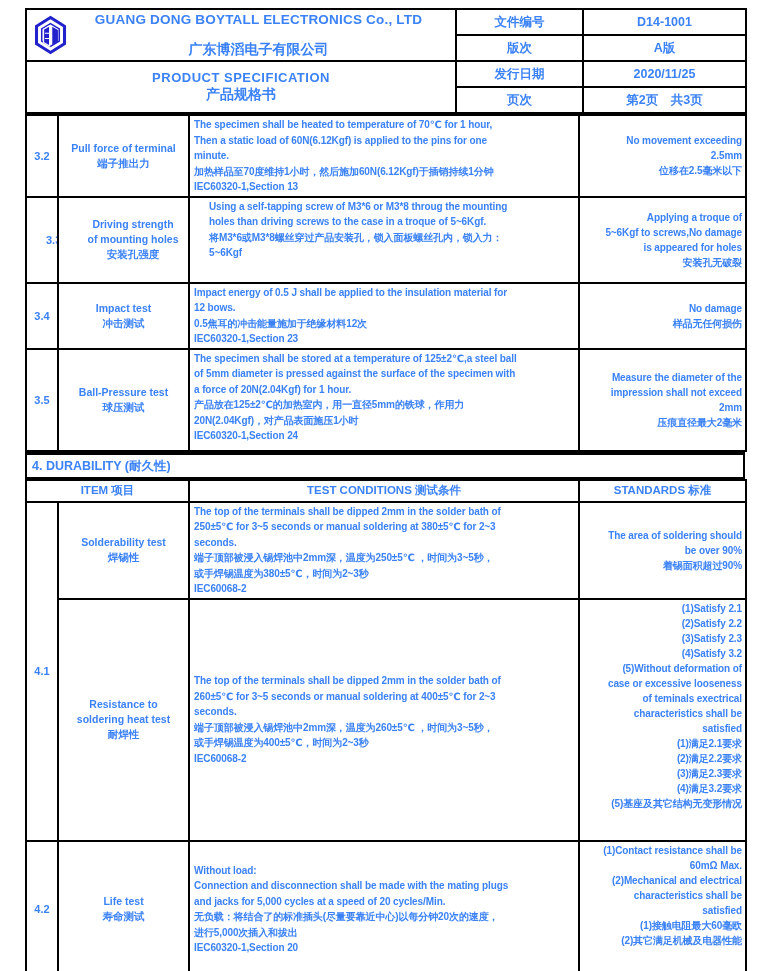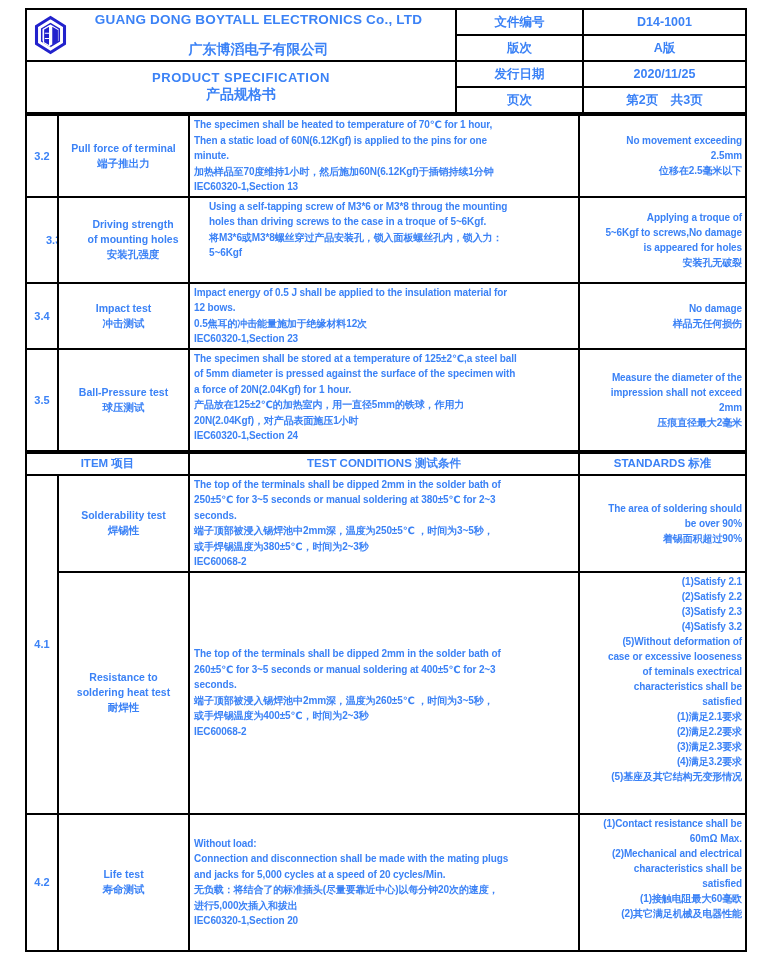--- a/index.html
+++ b/index.html
@@ -162,6 +162,7 @@
     </tbody>
       </table>
 
+    <div class="sec-title">4. DURABILITY (耐久性)</div>
 
     <table class="body-table t4">
       <colgroup>

